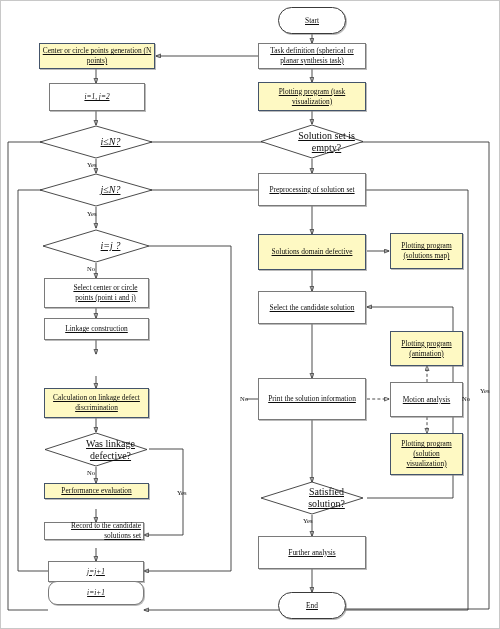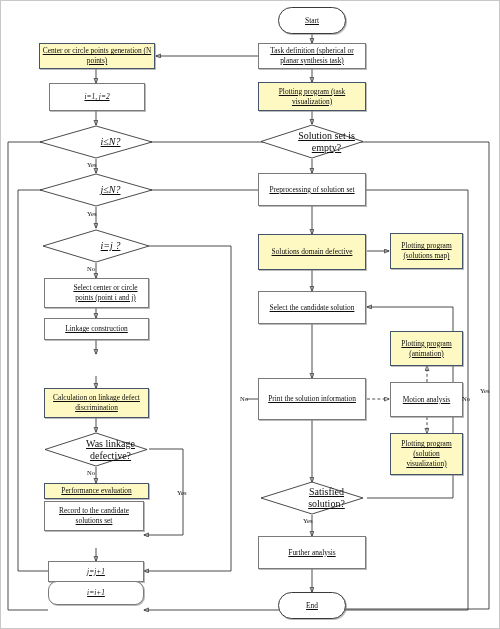--- a/index.html
+++ b/index.html
@@ -165,7 +165,7 @@
     <span>Performance evaluation</span>
   </div>
 
-  <div class="node proc" style="left:43px;top:500px;width:100px;height:30px;">
+  <div class="node proc" style="left:43px;top:521px;width:100px;height:18px;text-align:right;">
     <span>Record to the candidate solutions set</span>
   </div>
 

